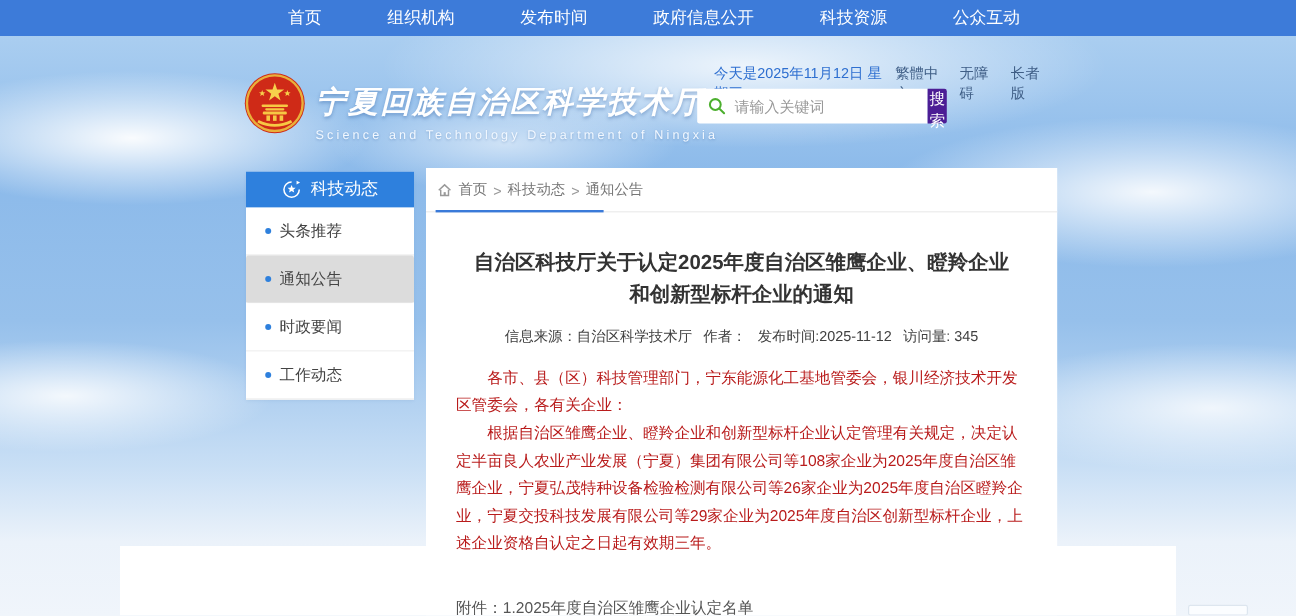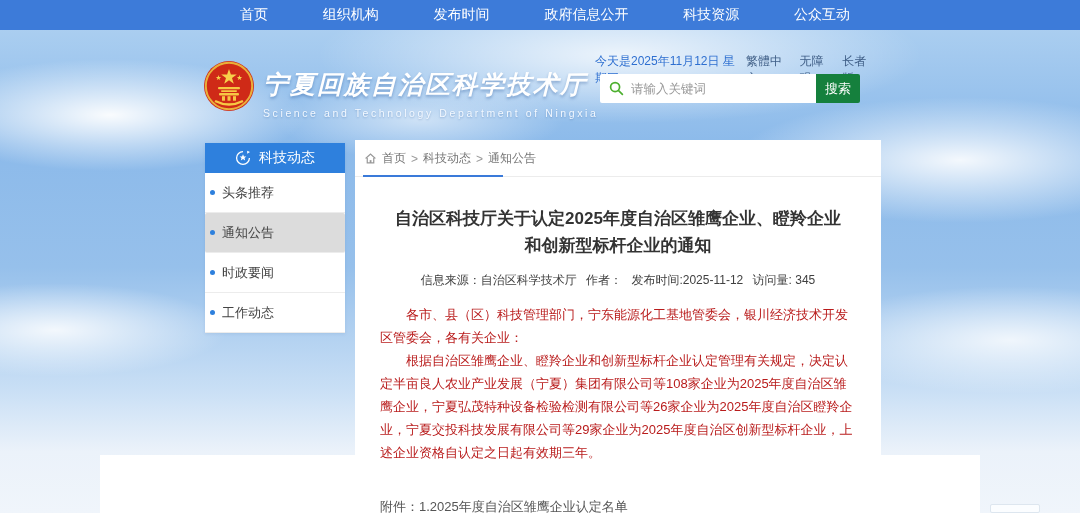--- a/index.html
+++ b/index.html
@@ -36,7 +36,7 @@
   .date-text { color:#2e6fd0; }
   .quick-links { display:flex; gap:10px; }
   .quick-link { color:#3f5e86; cursor:pointer; }
-  .search-row { position:absolute; left:600px; top:44px; width:260px; height:29px; display:flex; }
+  .search-row { position:absolute; left:581px; top:44px; width:208px; height:29px; display:flex; }
   .search-box { flex:1; background:#ffffff; border:none; border-radius:2px 0 0 2px; display:flex; align-items:center; padding-left:9px; }
   .search-box svg { flex:0 0 auto; }
   .search-input { border:none; outline:none; flex:1; margin-left:7px; font-size:12.5px; color:#333; background:transparent; font-family:"Liberation Sans", sans-serif; }

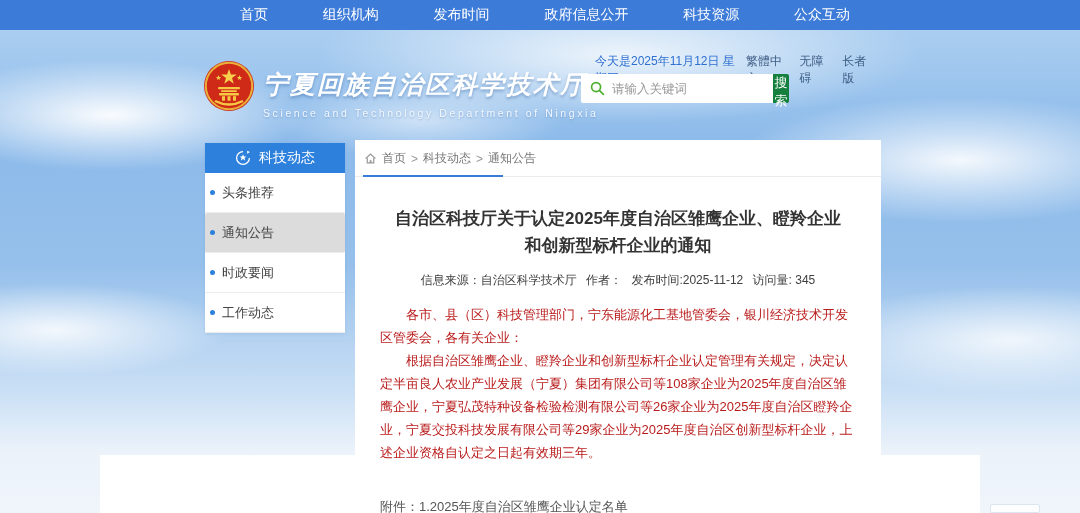--- a/index.html
+++ b/index.html
@@ -41,7 +41,7 @@
   .search-box svg { flex:0 0 auto; }
   .search-input { border:none; outline:none; flex:1; margin-left:7px; font-size:12.5px; color:#333; background:transparent; font-family:"Liberation Sans", sans-serif; }
   .search-input::placeholder { color:#999; }
-  .search-btn { width:44px; height:29px; background:#15803d; color:#ffffff; border:none; font-size:13px; cursor:pointer; border-radius:0 2px 2px 0; font-family:"Liberation Sans", sans-serif; }
+  .search-btn { width:44px; height:29px; background:#4c1d95; color:#ffffff; border:none; font-size:13px; cursor:pointer; border-radius:0 2px 2px 0; font-family:"Liberation Sans", sans-serif; }
 
   
   .sidebar { position:absolute; left:205px; top:143px; width:140px; z-index:3; background:#ffffff; box-shadow:0 1px 3px rgba(60,100,160,.12); }

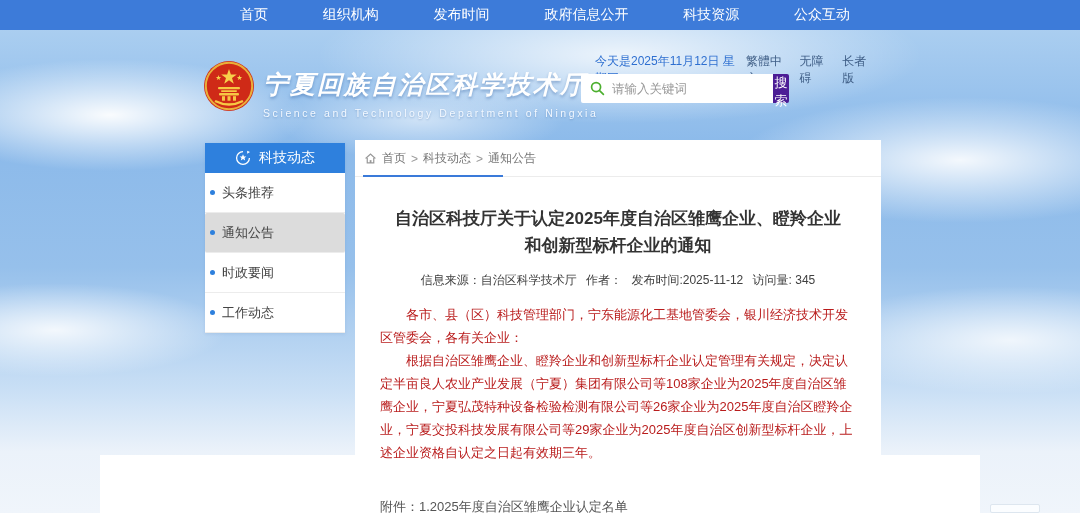--- a/index.html
+++ b/index.html
@@ -46,7 +46,7 @@
   
   .sidebar { position:absolute; left:205px; top:143px; width:140px; z-index:3; background:#ffffff; box-shadow:0 1px 3px rgba(60,100,160,.12); }
   .sidebar-head { height:30px; background:#2e80dd; display:flex; align-items:center; justify-content:center; gap:8px; color:#ffffff; font-size:14px; }
-  .sidebar-item { position:relative; height:40px; display:flex; align-items:center; padding-left:5px; font-size:13px; color:#444; border-bottom:1px solid #ececec; cursor:pointer; background:#ffffff; }
+  .sidebar-item { position:relative; height:40px; display:flex; align-items:center; padding-left:16px; font-size:13px; color:#444; border-bottom:1px solid #ececec; cursor:pointer; background:#ffffff; }
   .sidebar-item .dot { width:5px; height:5px; border-radius:50%; background:#2e80dd; margin-right:7px; flex:0 0 auto; }
   .sidebar-item.active { background:#dcdcdc; border-radius:2px; }
 

